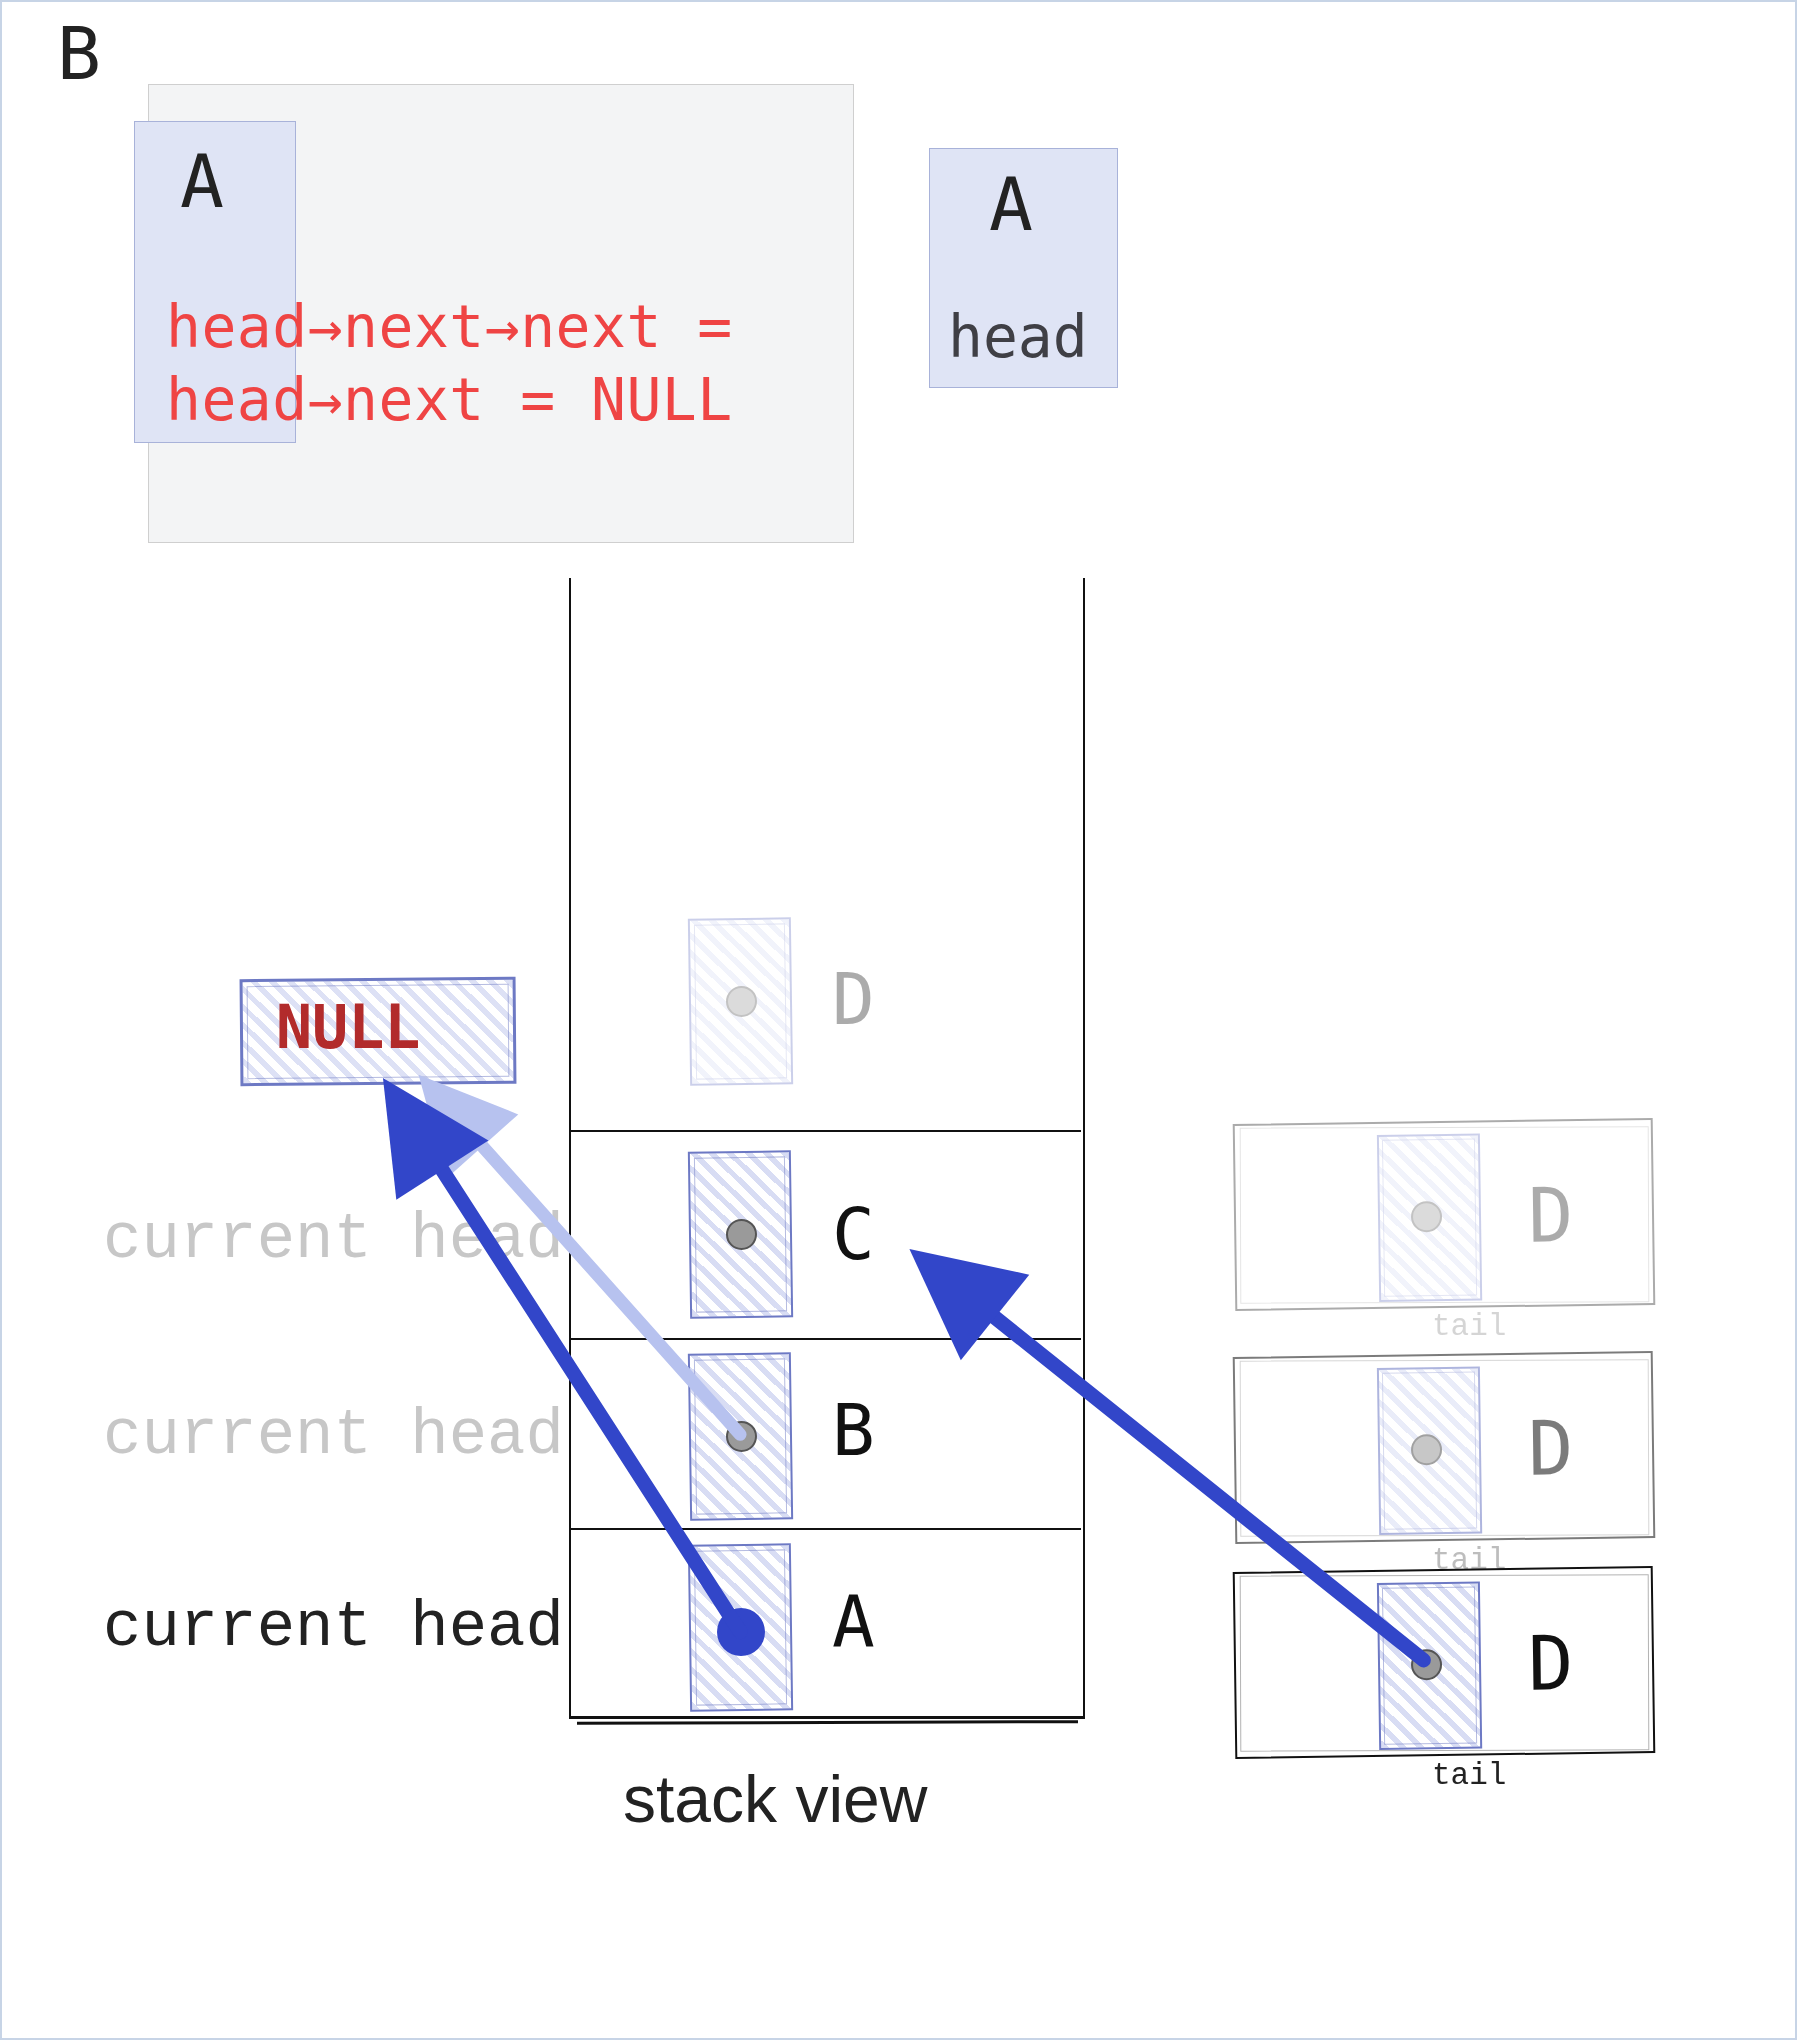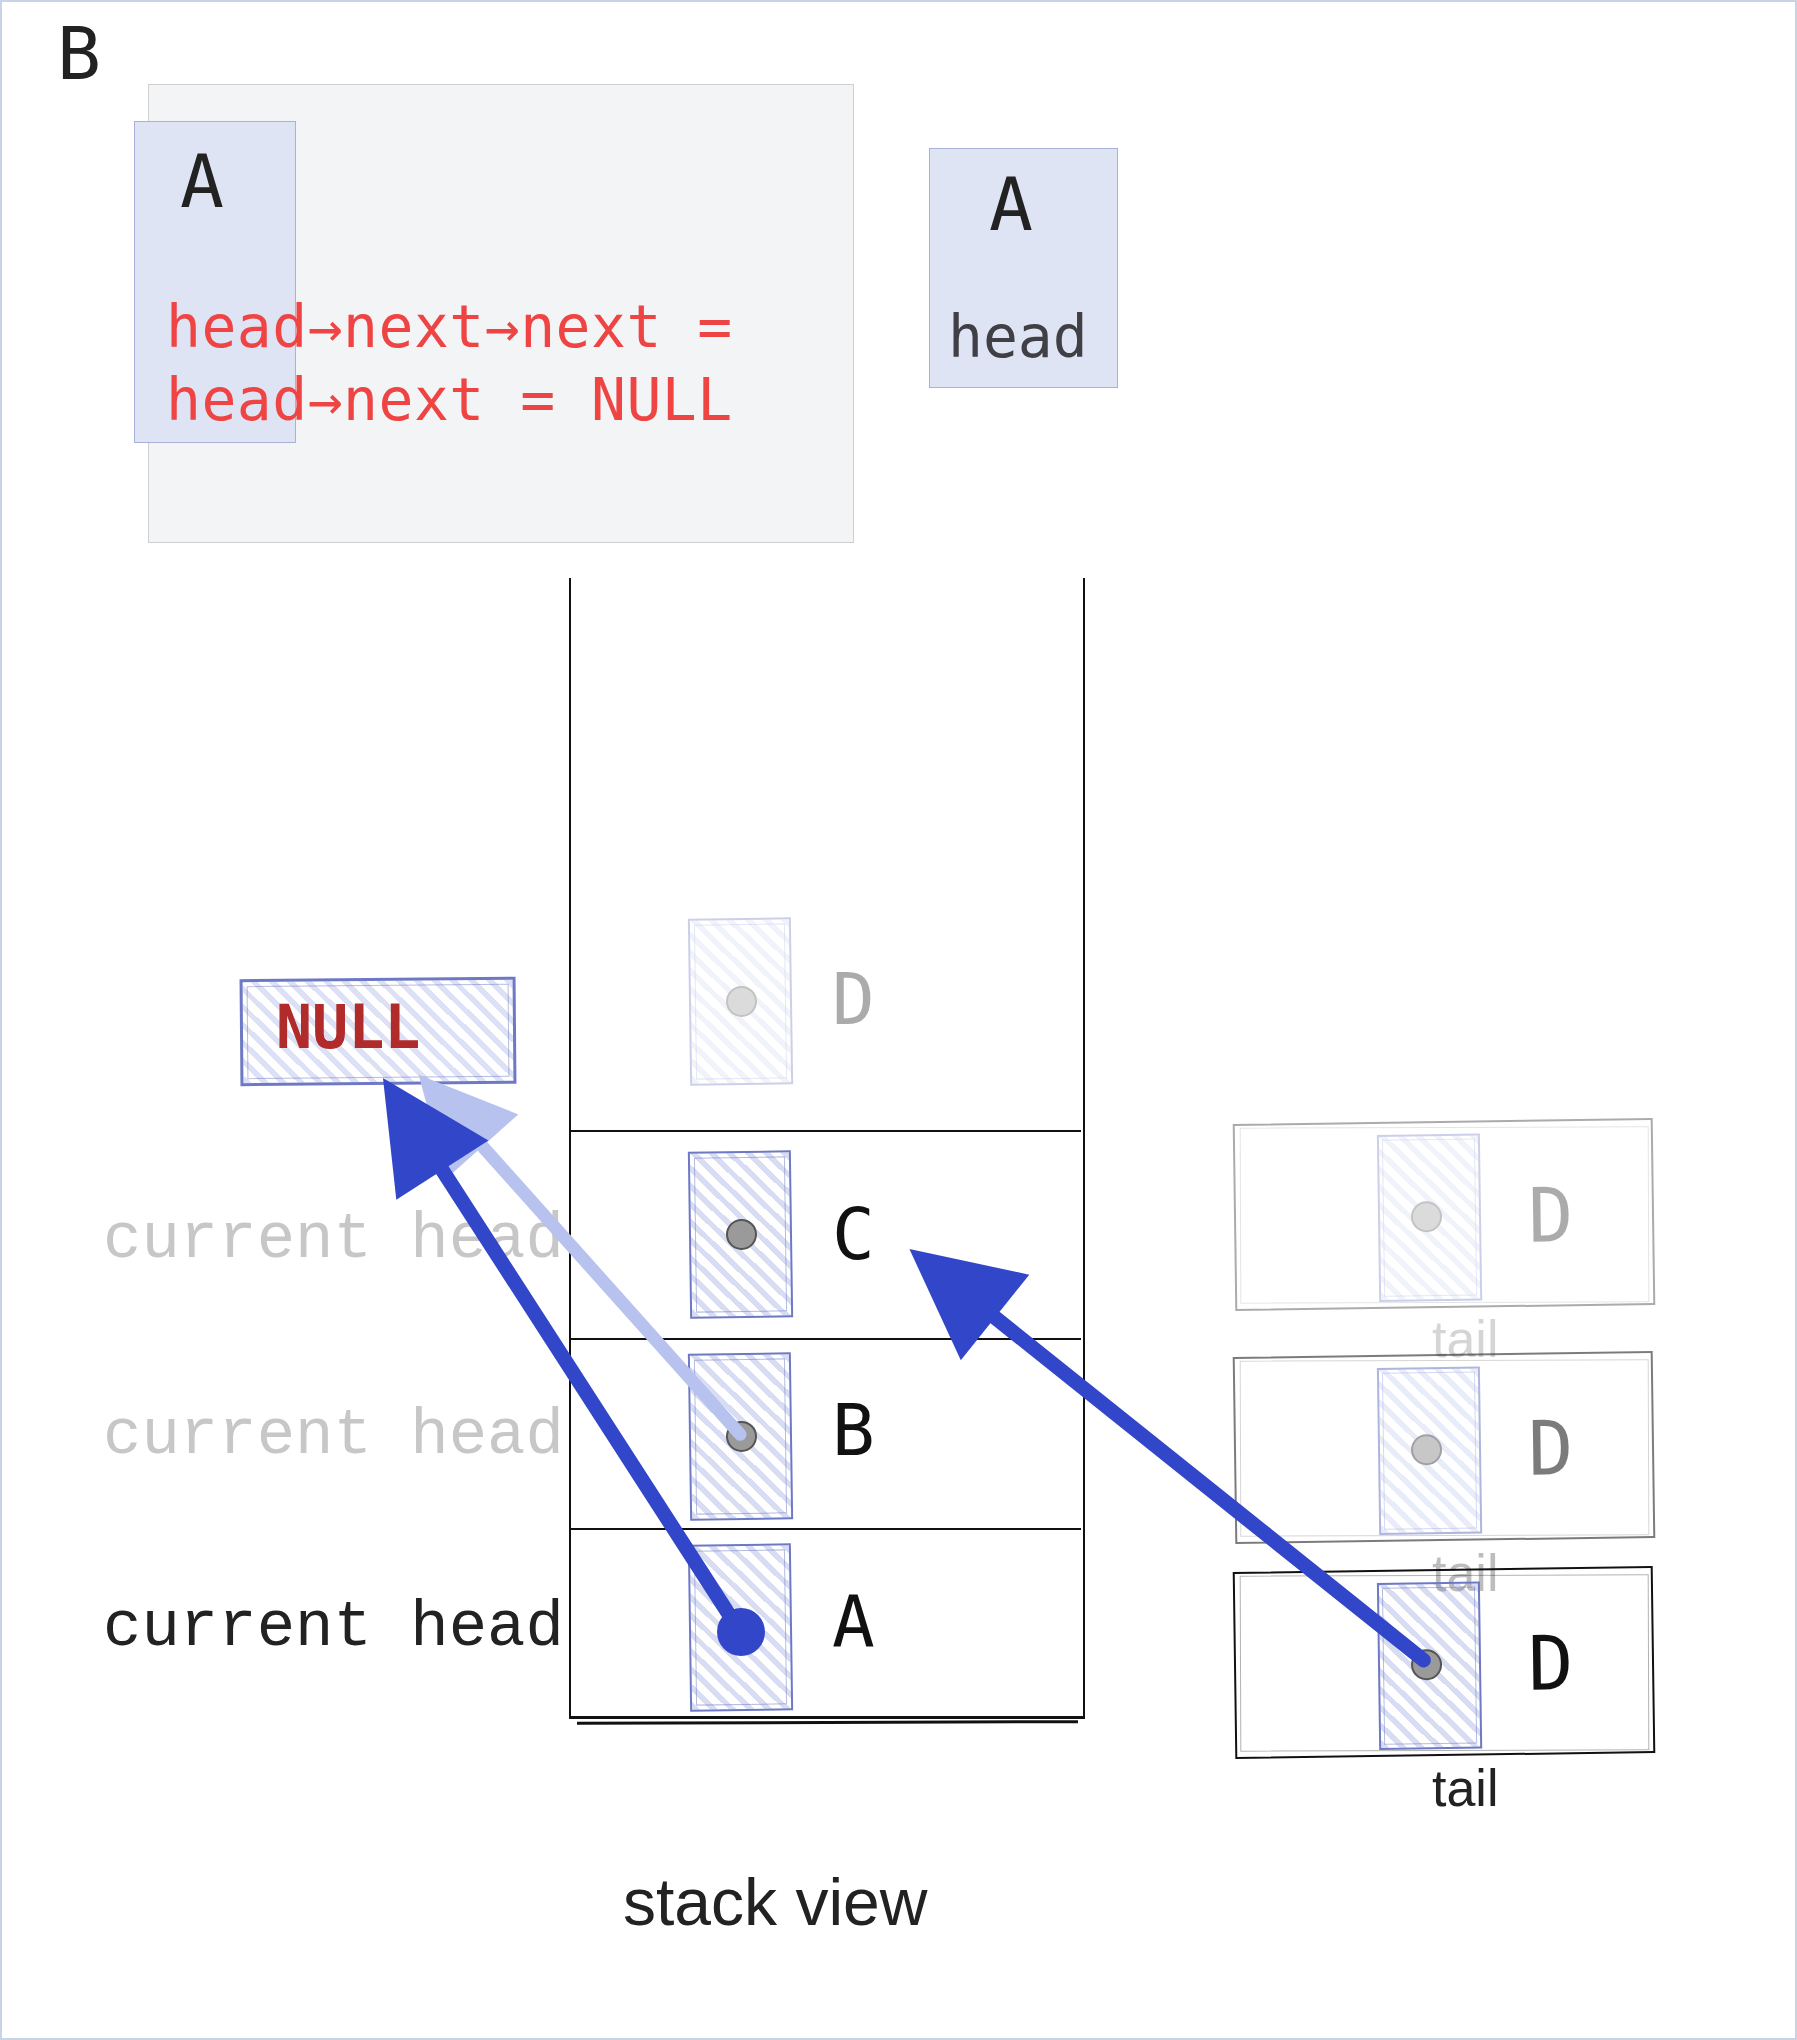--- a/index.html
+++ b/index.html
@@ -253,8 +253,8 @@
   }
   .tail-label {
     position: absolute;
-    font-size: 52px;
-    font-family: Liberation Sans, sans-serif;
+    font-size: 31px;
+    font-family: Liberation Mono, monospace;
     color: #888;
   }
 

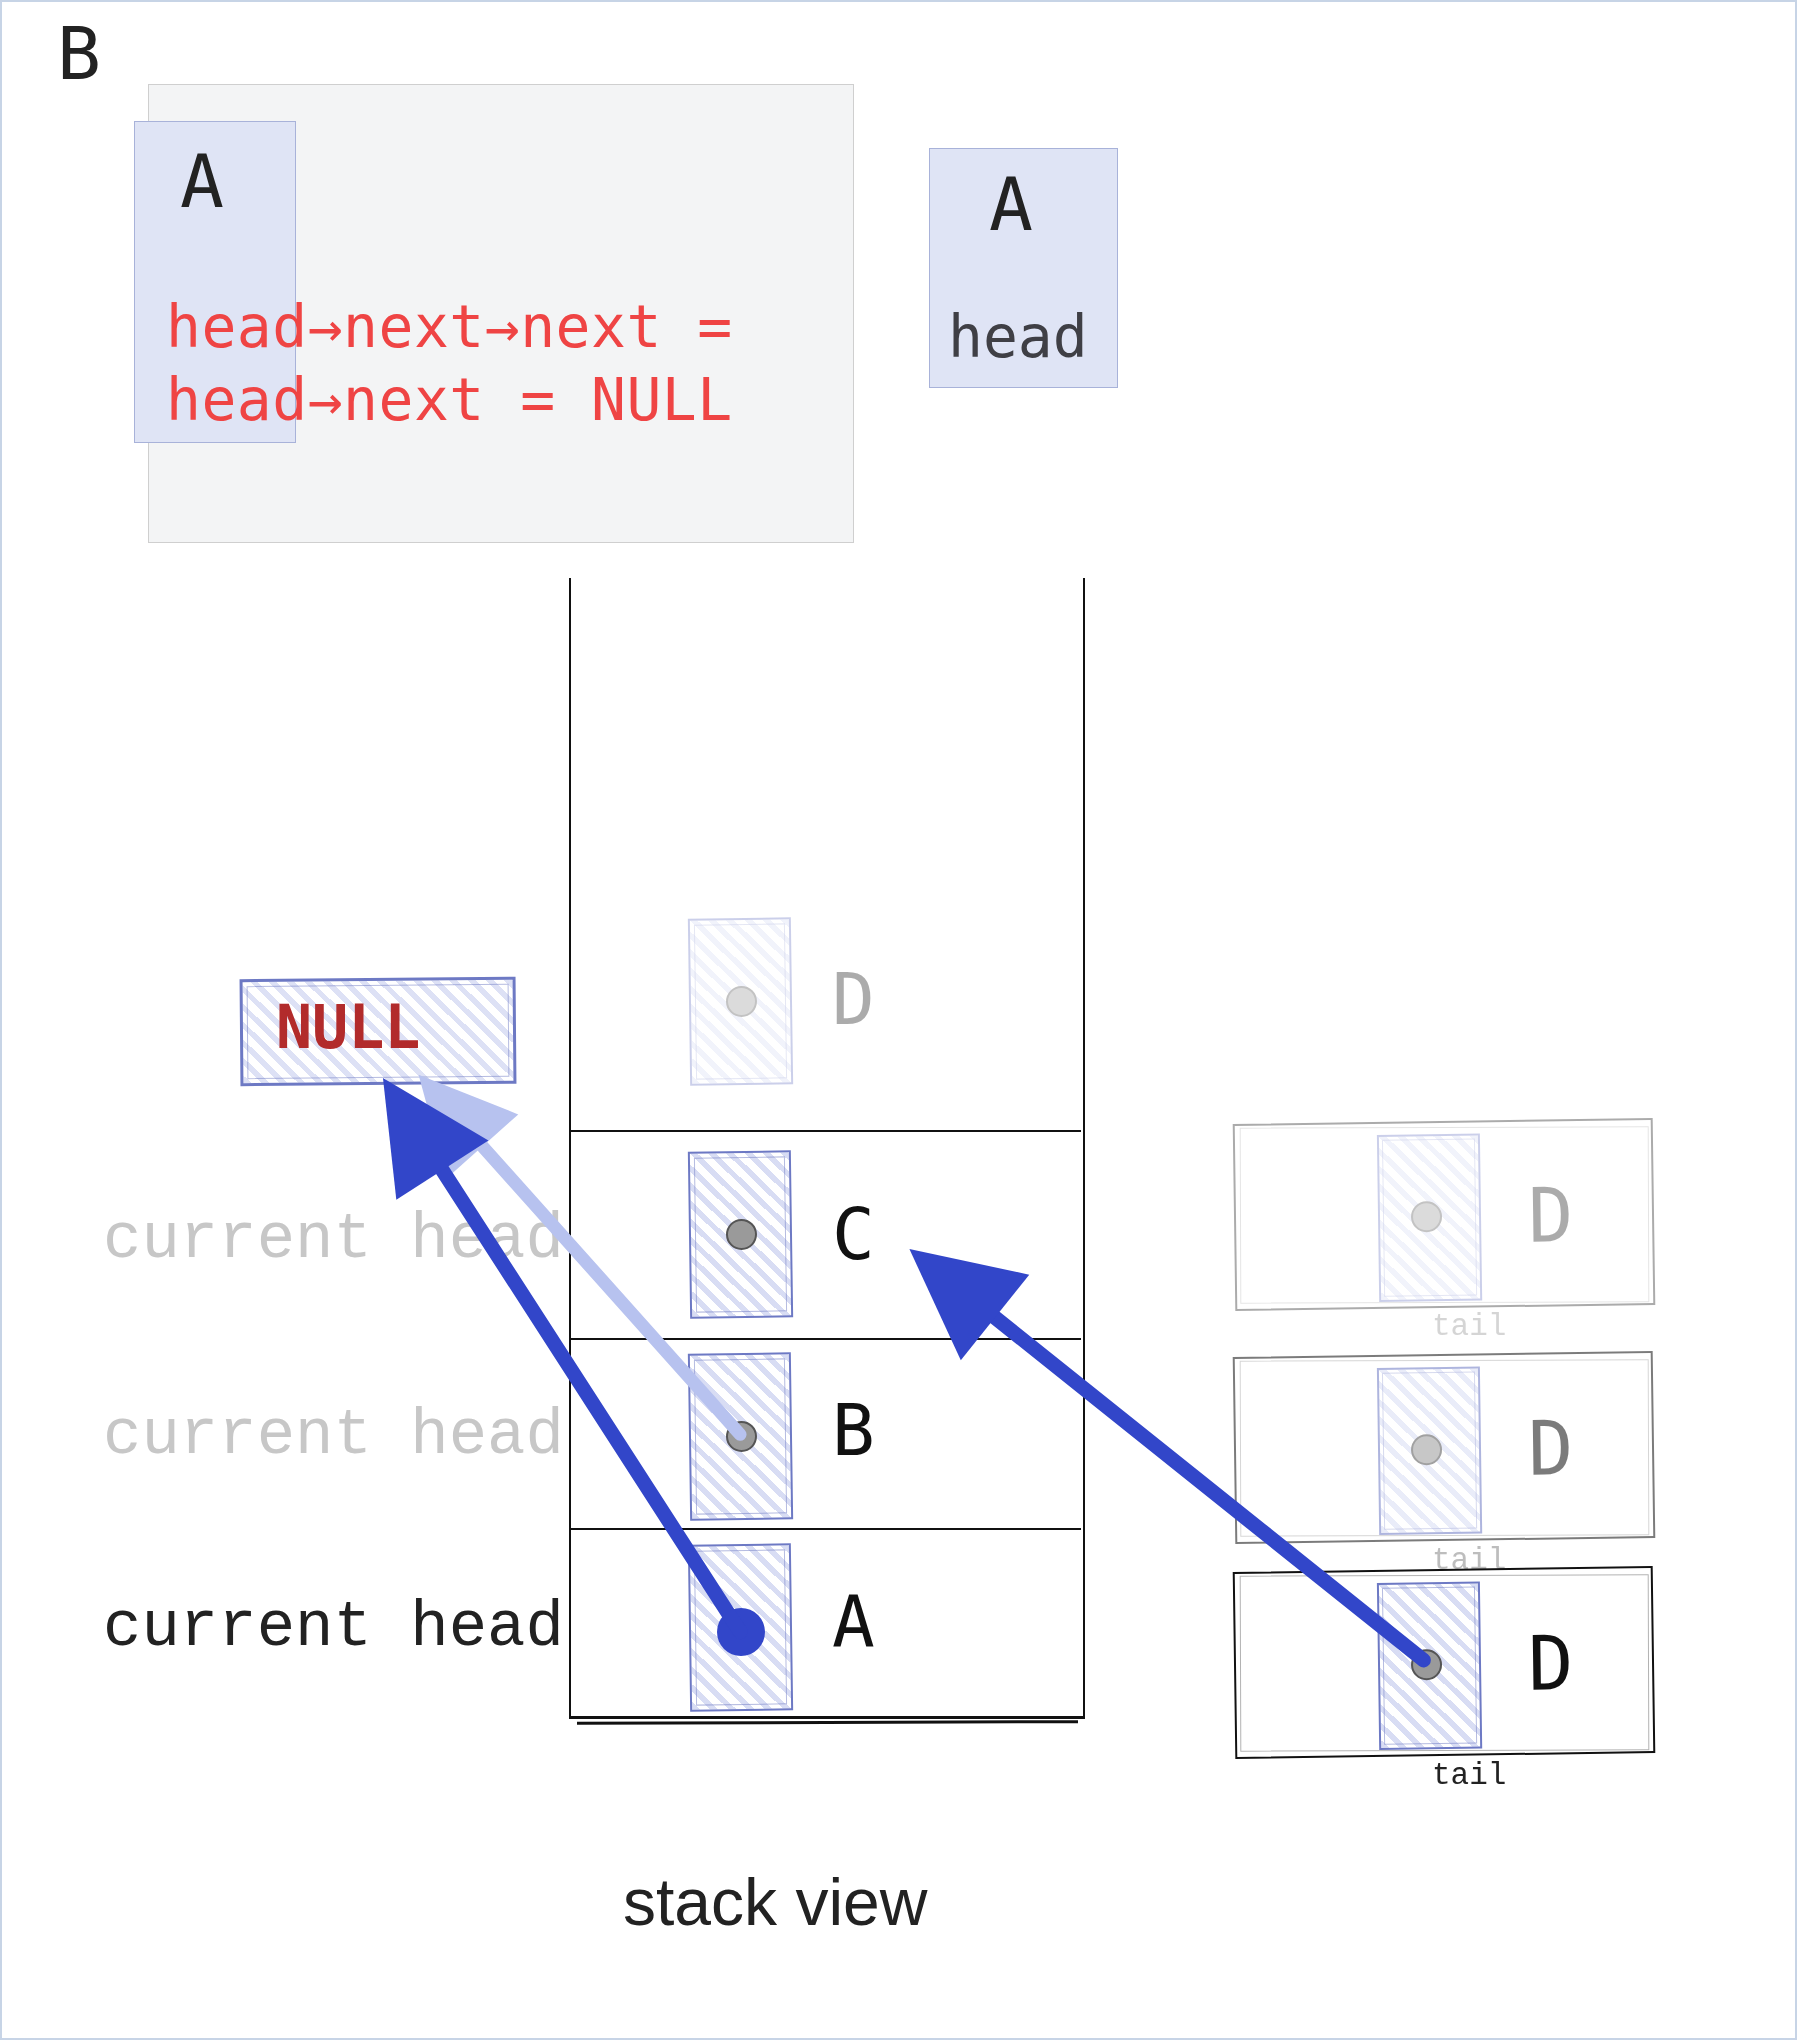--- a/index.html
+++ b/index.html
@@ -320,7 +320,7 @@
   <div class="head-label" style="left:101px; top:1398px;">current head</div>
   <div class="head-label active" style="left:101px; top:1590px;">current head</div>
 
-  <div class="caption" style="left:621px; top:1862px;">stack view</div>
+  <div class="caption" style="left:621px; top:1759px;">stack view</div>
 
   <div class="side-box faded" style="left:1232px; top:1119px;">
     <div class="side-ptr"></div>

